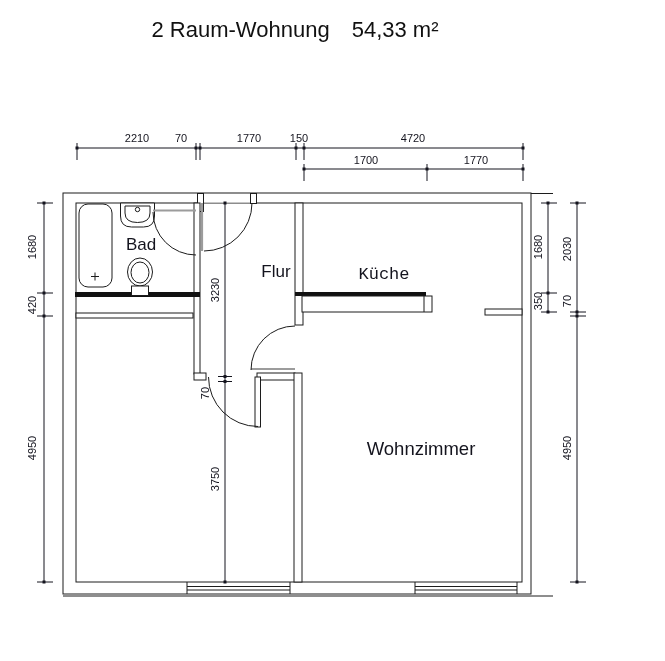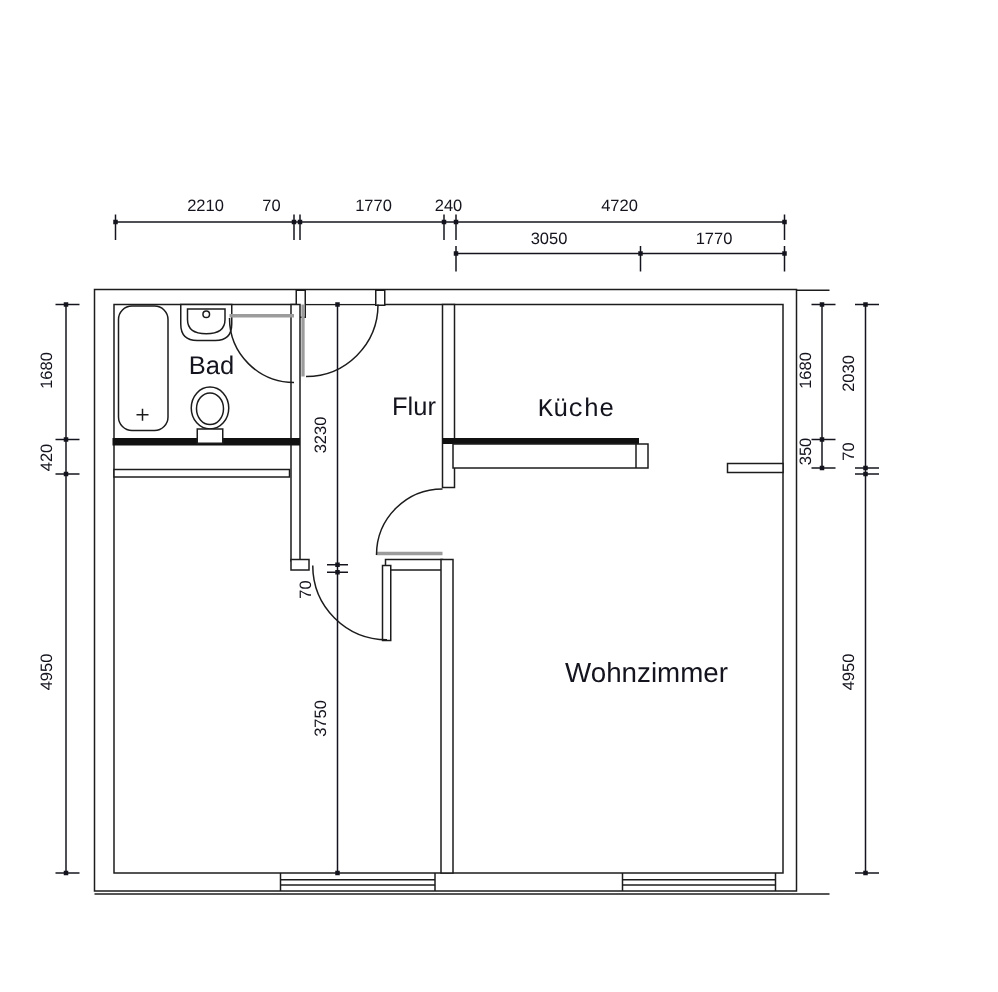--- a/index.html
+++ b/index.html
@@ -157,6 +157,10 @@
     </g>
   </svg>
 
+  <div class="title">
+    <span>2 Raum-Wohnung</span>
+    <span>54,33 m²</span>
+  </div>
 
   <div class="lbl room" style="left:141px;top:244px;">Bad</div>
   <div class="lbl room" style="left:276px;top:271px;">Flur</div>

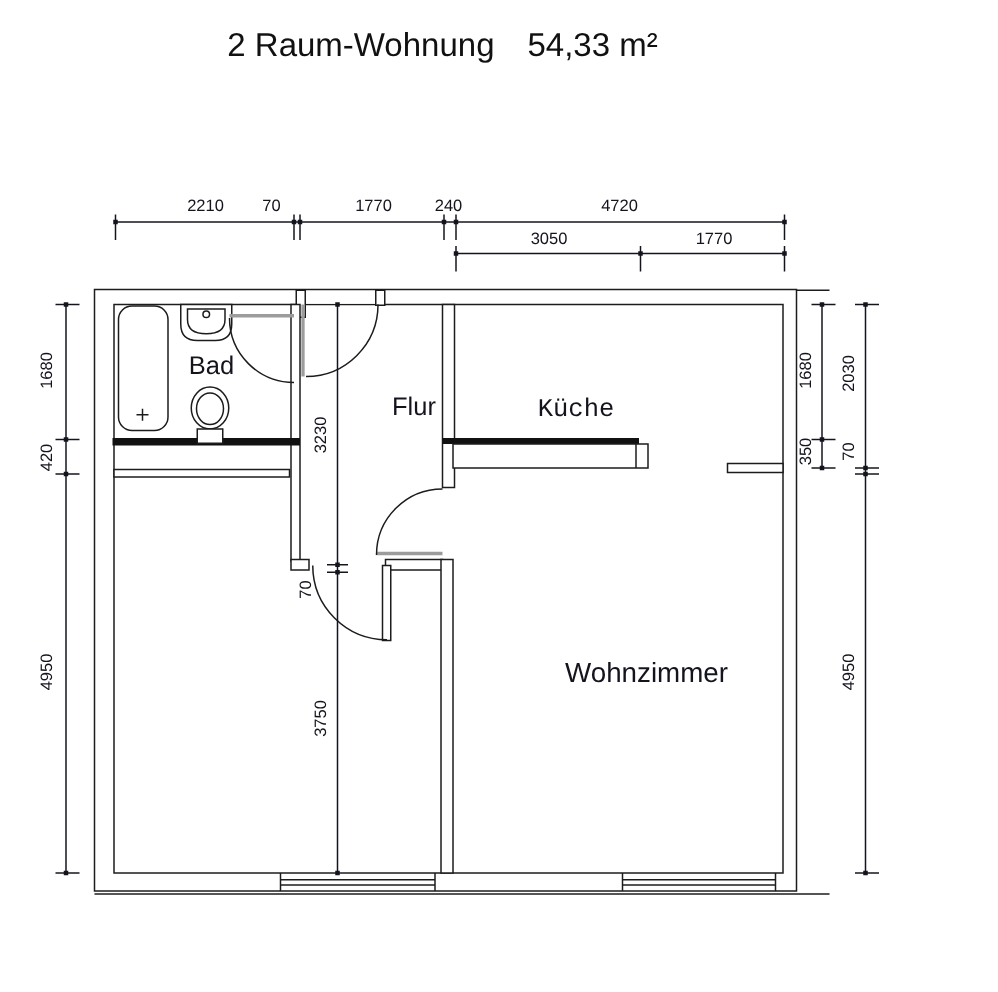--- a/index.html
+++ b/index.html
@@ -170,7 +170,7 @@
   <div class="lbl" style="left:137px;top:138px;text-align:right;">2210</div>
   <div class="lbl" style="left:181px;top:138px;">70</div>
   <div class="lbl" style="left:249px;top:138px;">1770</div>
-  <div class="lbl" style="left:299px;top:138px;">240</div>
+  <div class="lbl" style="left:299px;top:138px;">150</div>
   <div class="lbl" style="left:413px;top:138px;">4720</div>
 
   <div class="lbl" style="left:366px;top:160px;">3050</div>

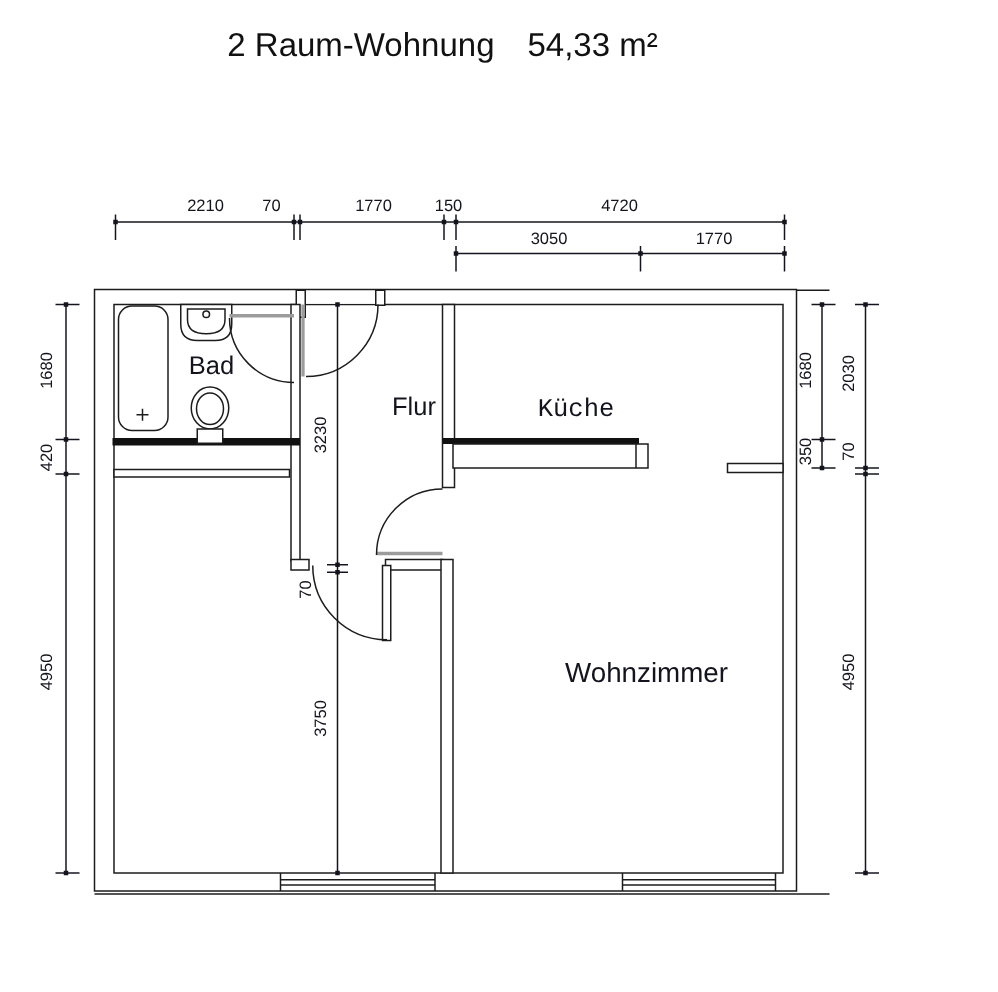--- a/index.html
+++ b/index.html
@@ -173,7 +173,7 @@
   <div class="lbl" style="left:299px;top:138px;">150</div>
   <div class="lbl" style="left:413px;top:138px;">4720</div>
 
-  <div class="lbl" style="left:366px;top:160px;">3050</div>
+  <div class="lbl" style="left:366px;top:160px;">1700</div>
   <div class="lbl" style="left:476px;top:160px;">1770</div>
 
   <div class="lbl rot" style="left:32px;top:247px;">1680</div>

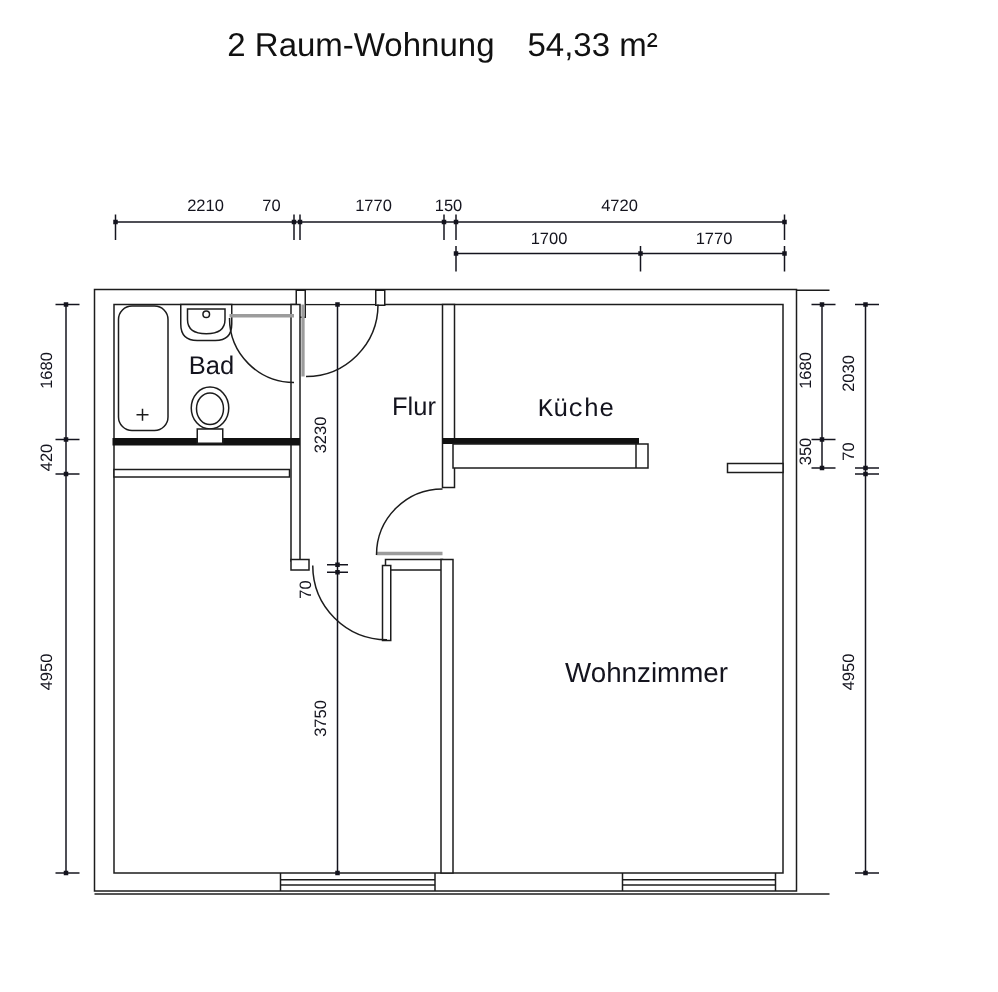--- a/index.html
+++ b/index.html
@@ -165,7 +165,7 @@
   <div class="lbl room" style="left:141px;top:244px;">Bad</div>
   <div class="lbl room" style="left:276px;top:271px;">Flur</div>
   <div class="lbl room" style="left:384px;top:274px;font-family:Liberation Mono, monospace;">Küche</div>
-  <div class="lbl big" style="left:421px;top:449px;margin-left:10px;">Wohnzimmer</div>
+  <div class="lbl big" style="left:421px;top:449px;">Wohnzimmer</div>
 
   <div class="lbl" style="left:137px;top:138px;text-align:right;">2210</div>
   <div class="lbl" style="left:181px;top:138px;">70</div>

